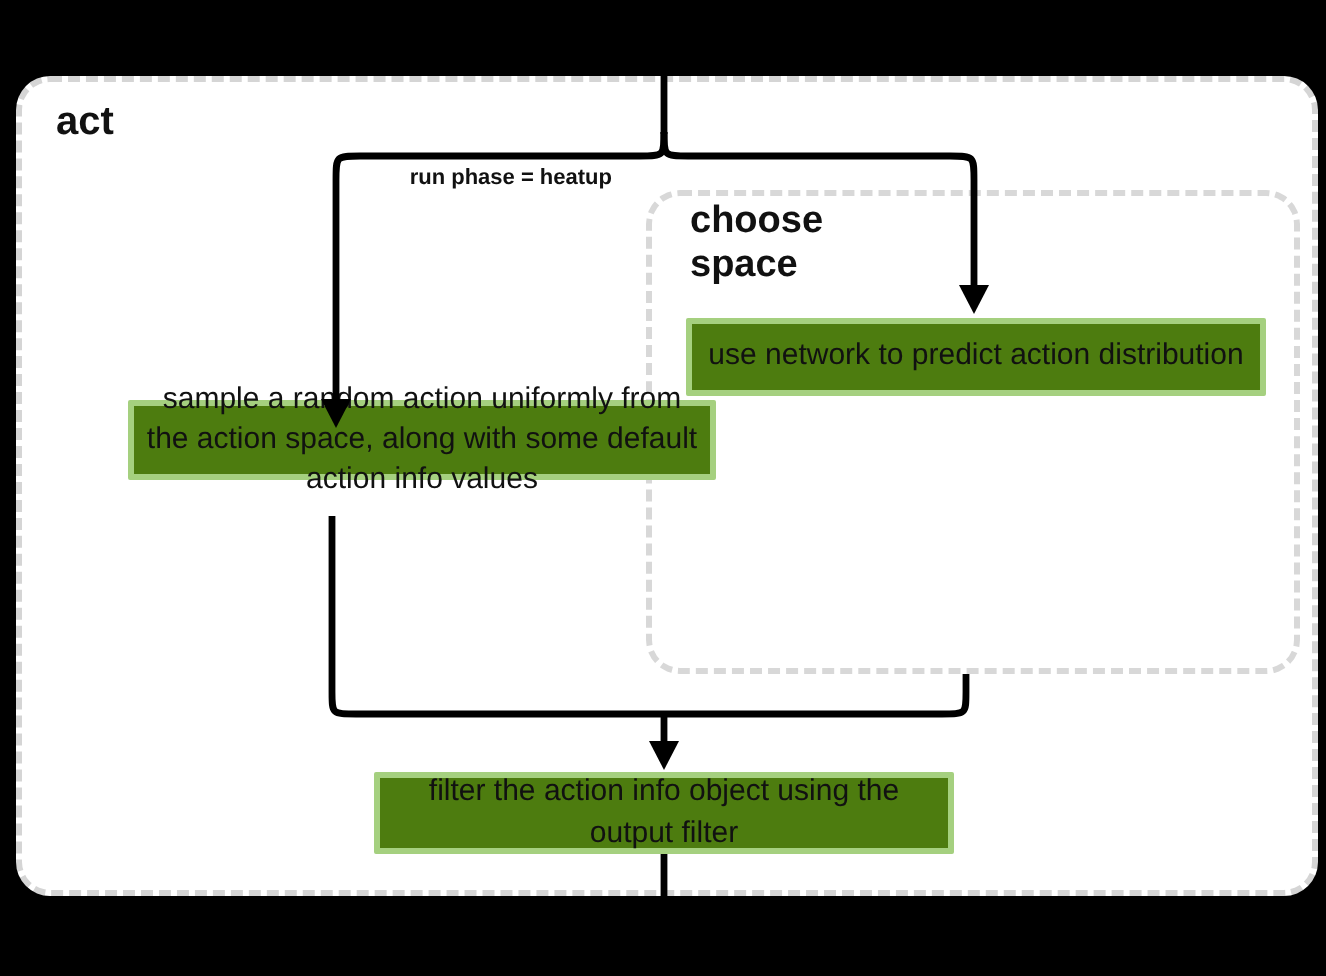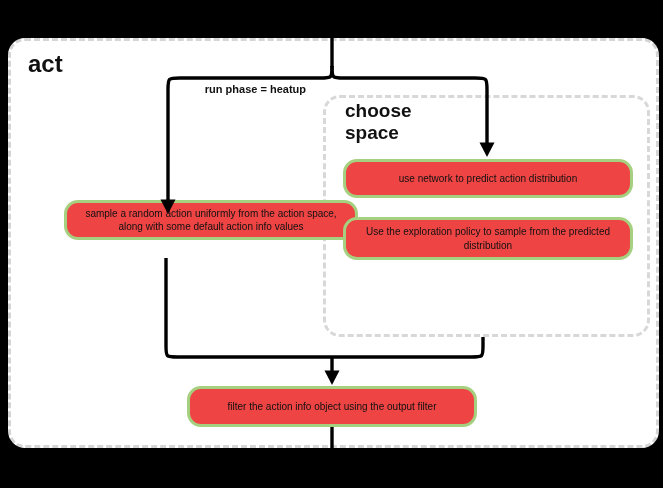--- a/index.html
+++ b/index.html
@@ -23,7 +23,7 @@
   .act-title {
     position: absolute;
     left: 28px; top: 50px;
-    font-size: 24px;
+    font-size: 20px;
     font-weight: bold;
     color: #111;
   }

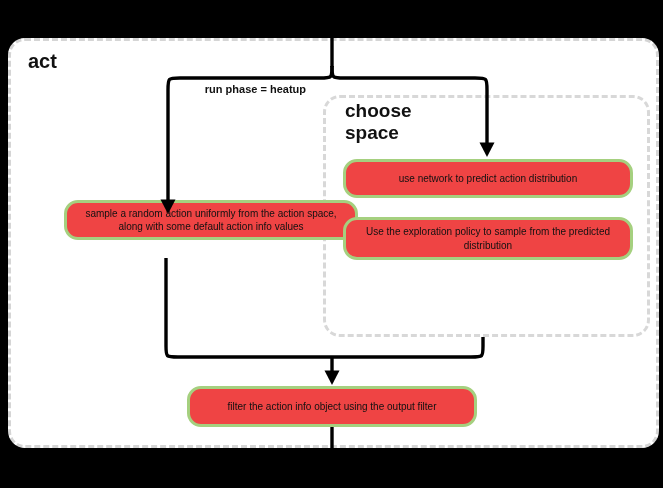--- a/index.html
+++ b/index.html
@@ -58,14 +58,14 @@
   .node {
     position: absolute;
     box-sizing: border-box;
-    background: #ef4444;
+    background: #4d7c0f;
     border: 3px solid #a5d07f;
-    border-radius: 14px;
+    border-radius: 1px;
     display: flex;
     align-items: center;
     justify-content: center;
     text-align: center;
-    font-size: 10px;
+    font-size: 15px;
     line-height: 1.35;
     color: #111;
     padding: 2px 6px;

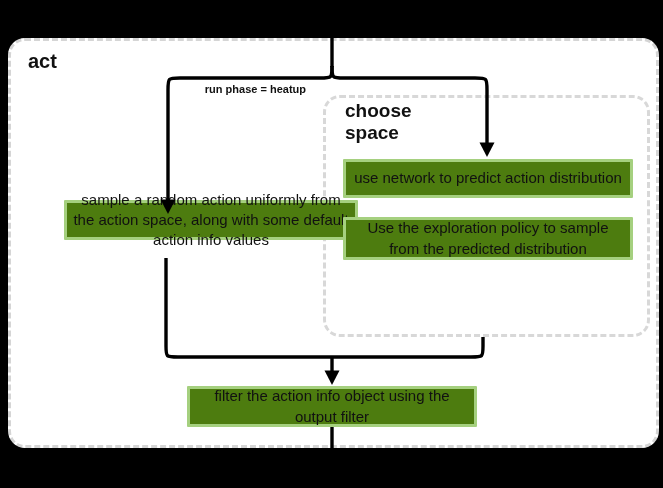--- a/index.html
+++ b/index.html
@@ -105,7 +105,6 @@
 
   <div class="node predict">use network to predict action distribution</div>
 
-  <div class="node explore">Use the exploration policy to sample from the predicted distribution</div>
 
 
   <div class="node filter">filter the action info object using the output filter</div>

